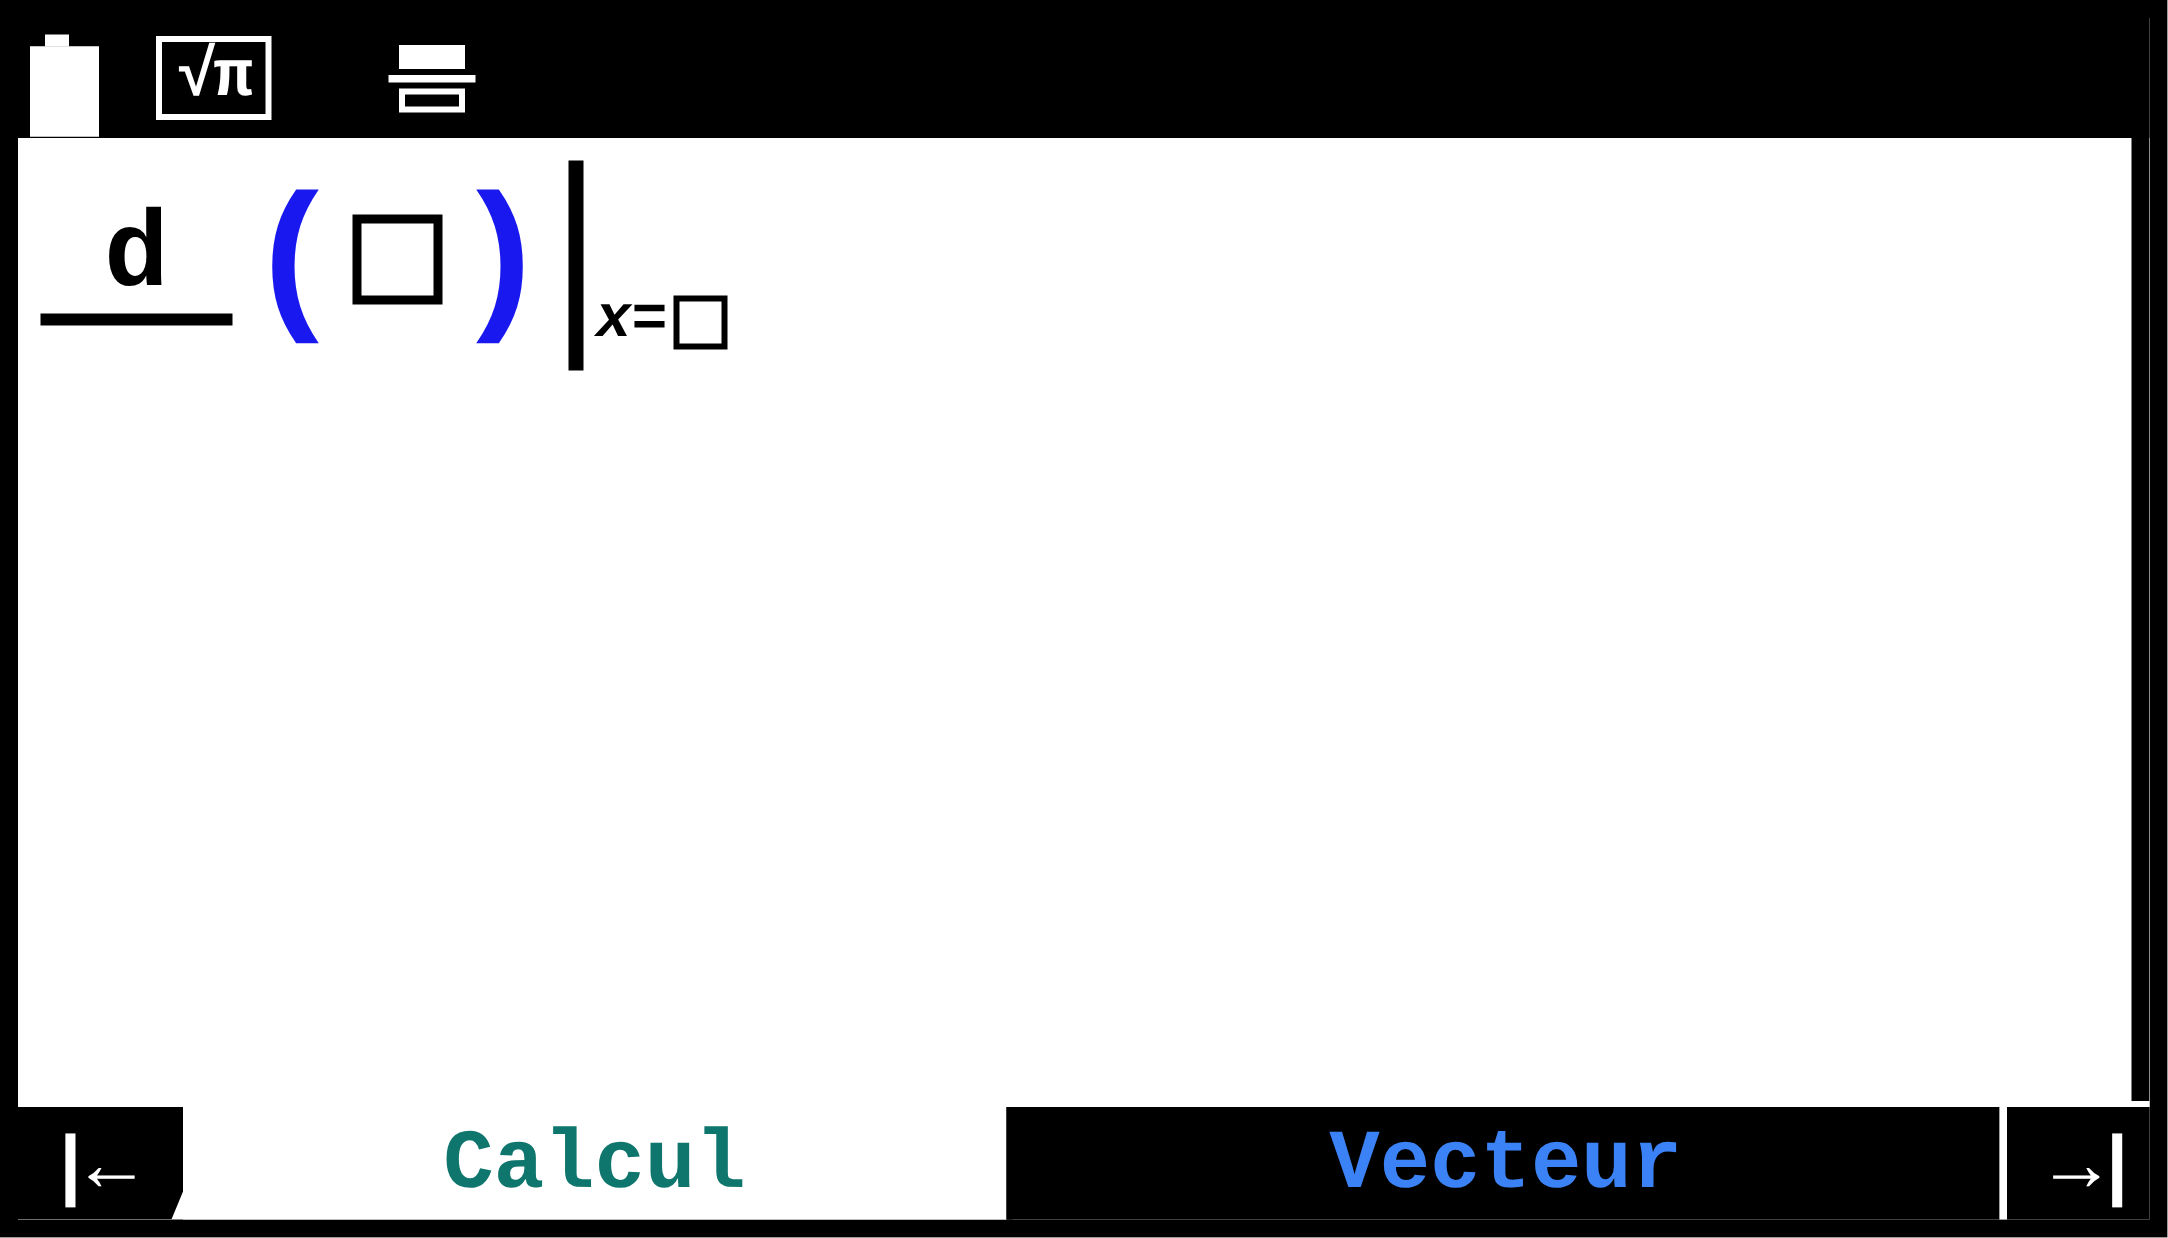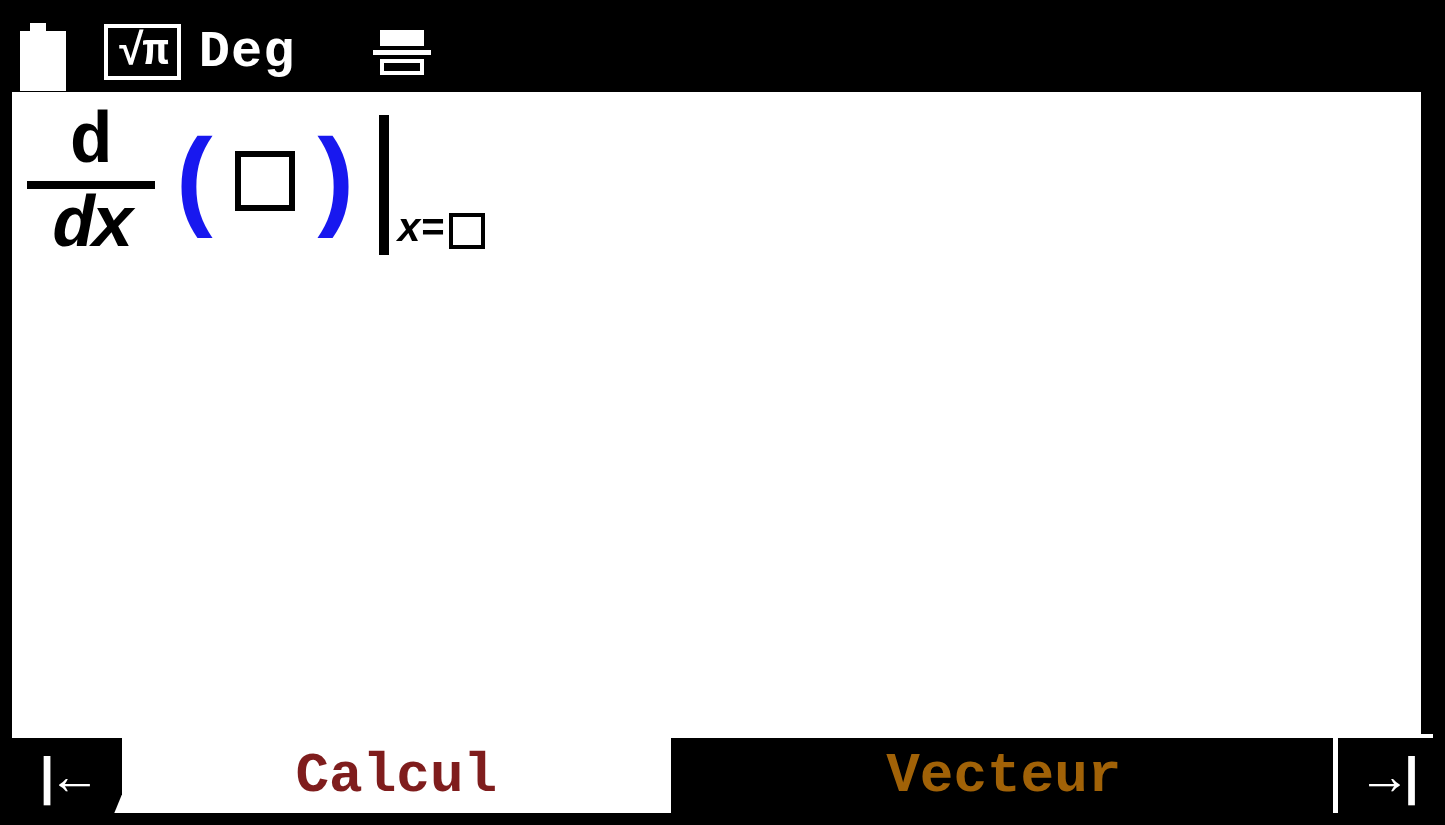--- a/index.html
+++ b/index.html
@@ -240,7 +240,6 @@
     <div class="math-mode-badge">
       <span>√π</span>
     </div>
-    <span class="status-text">Deg</span>
     <div class="fraction-icon">
       <div class="frac-top"></div>
       <div class="frac-line"></div>

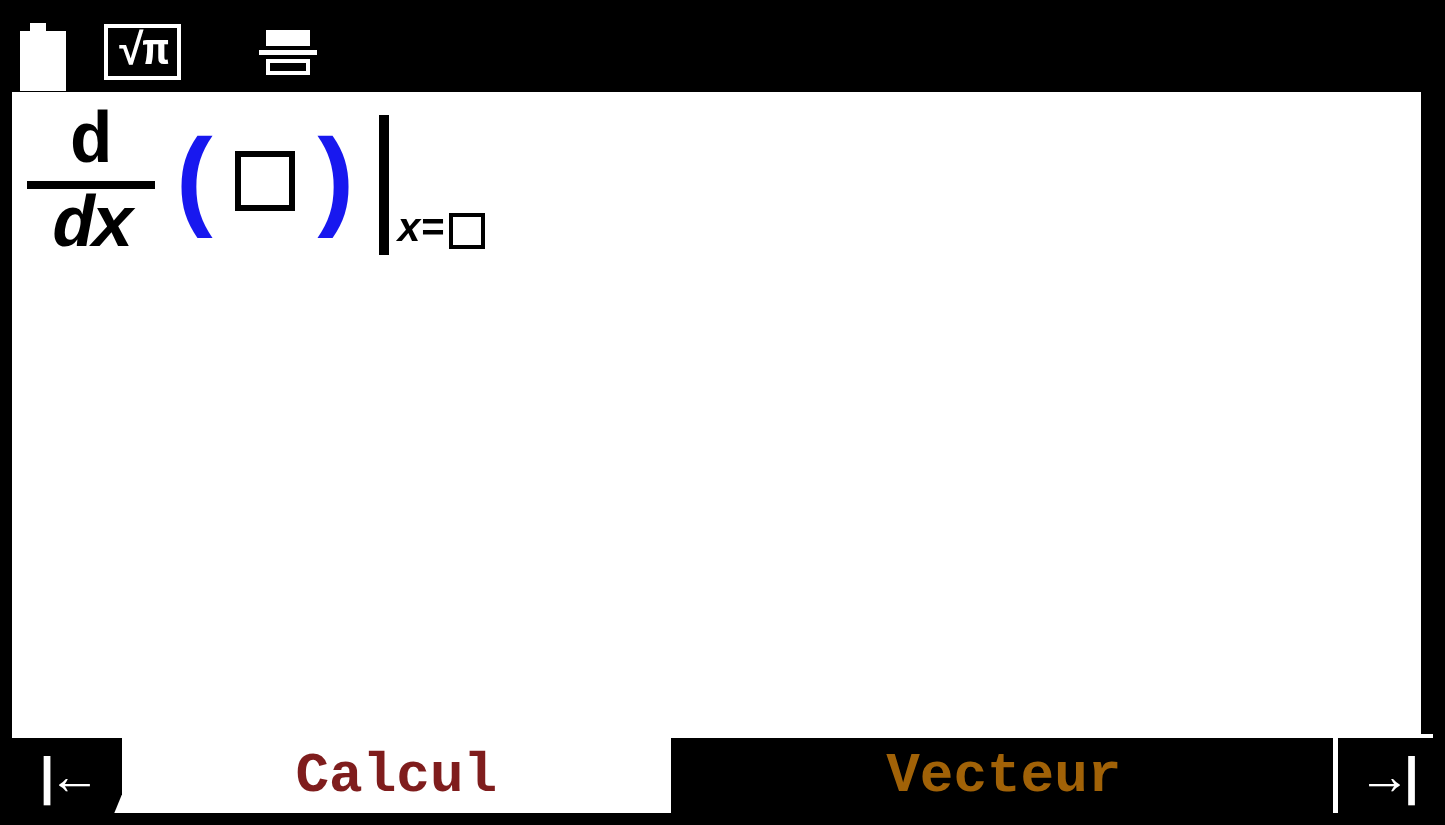--- a/index.html
+++ b/index.html
@@ -253,7 +253,6 @@
       <div class="ddx">
         <span class="ddx-num">d</span>
         <div class="ddx-line"></div>
-        <span class="ddx-den">dx</span>
       </div>
       <span class="paren">(</span>
       <span class="placeholder-box"></span>

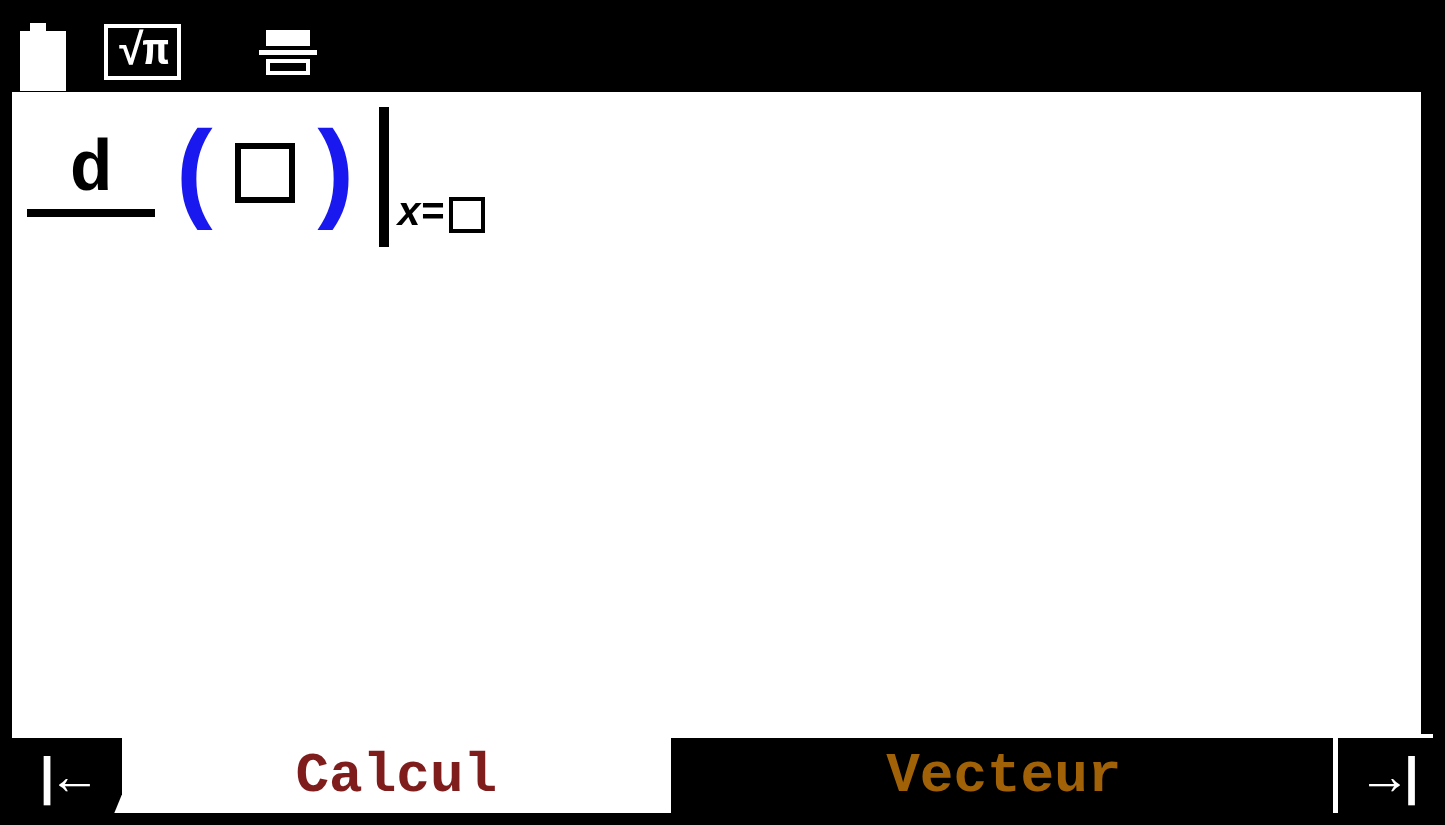--- a/index.html
+++ b/index.html
@@ -194,7 +194,7 @@
     .tab-calcul {
       flex: 1;
       background: #fff;
-      color: #7f1d1d;
+      color: #0f766e;
       display: flex;
       align-items: center;
       justify-content: center;

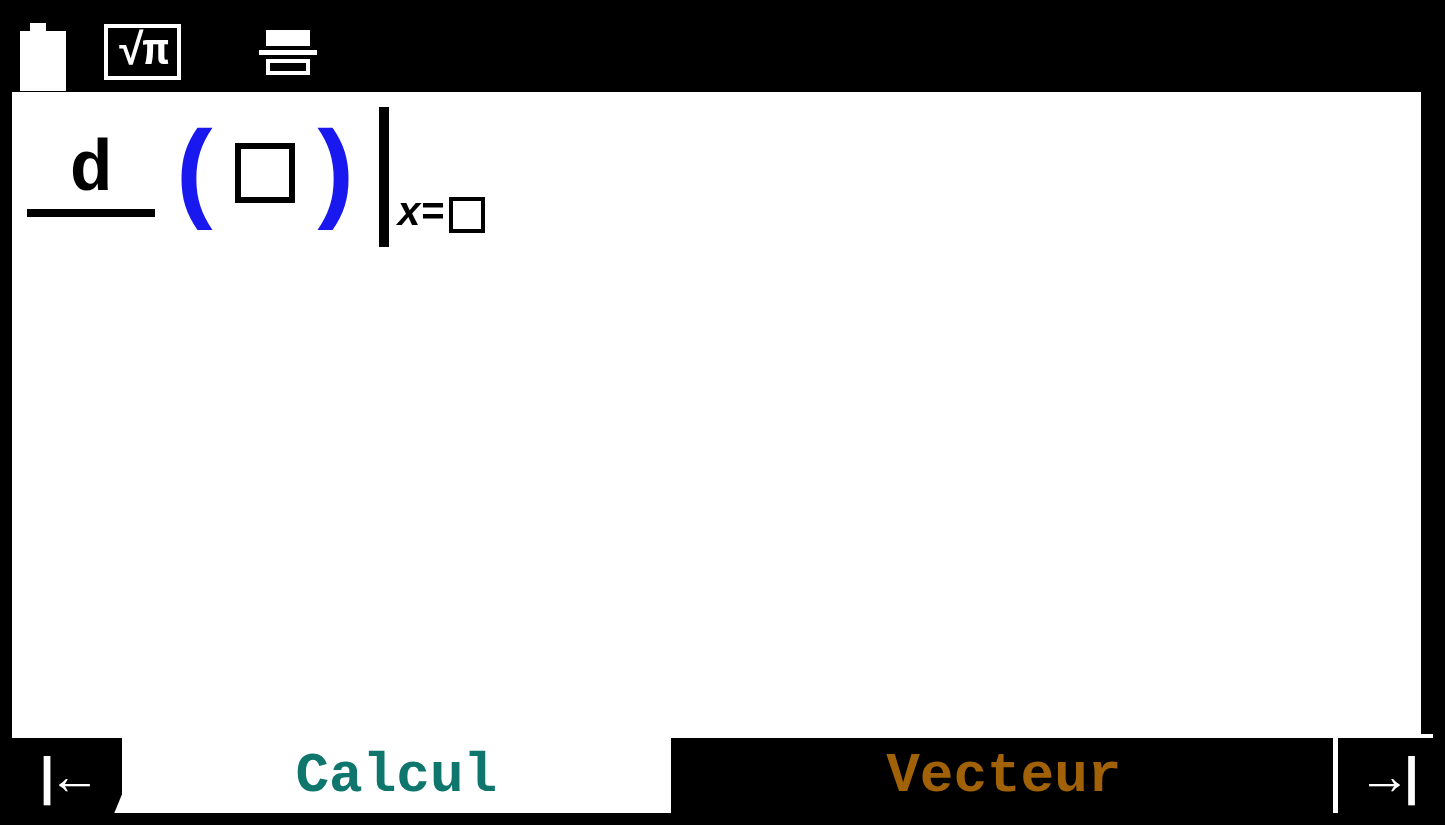--- a/index.html
+++ b/index.html
@@ -205,7 +205,7 @@
     .tab-vecteur {
       flex: 1.2;
       background: #000;
-      color: #a16207;
+      color: #3b82f6;
       display: flex;
       align-items: center;
       justify-content: center;

